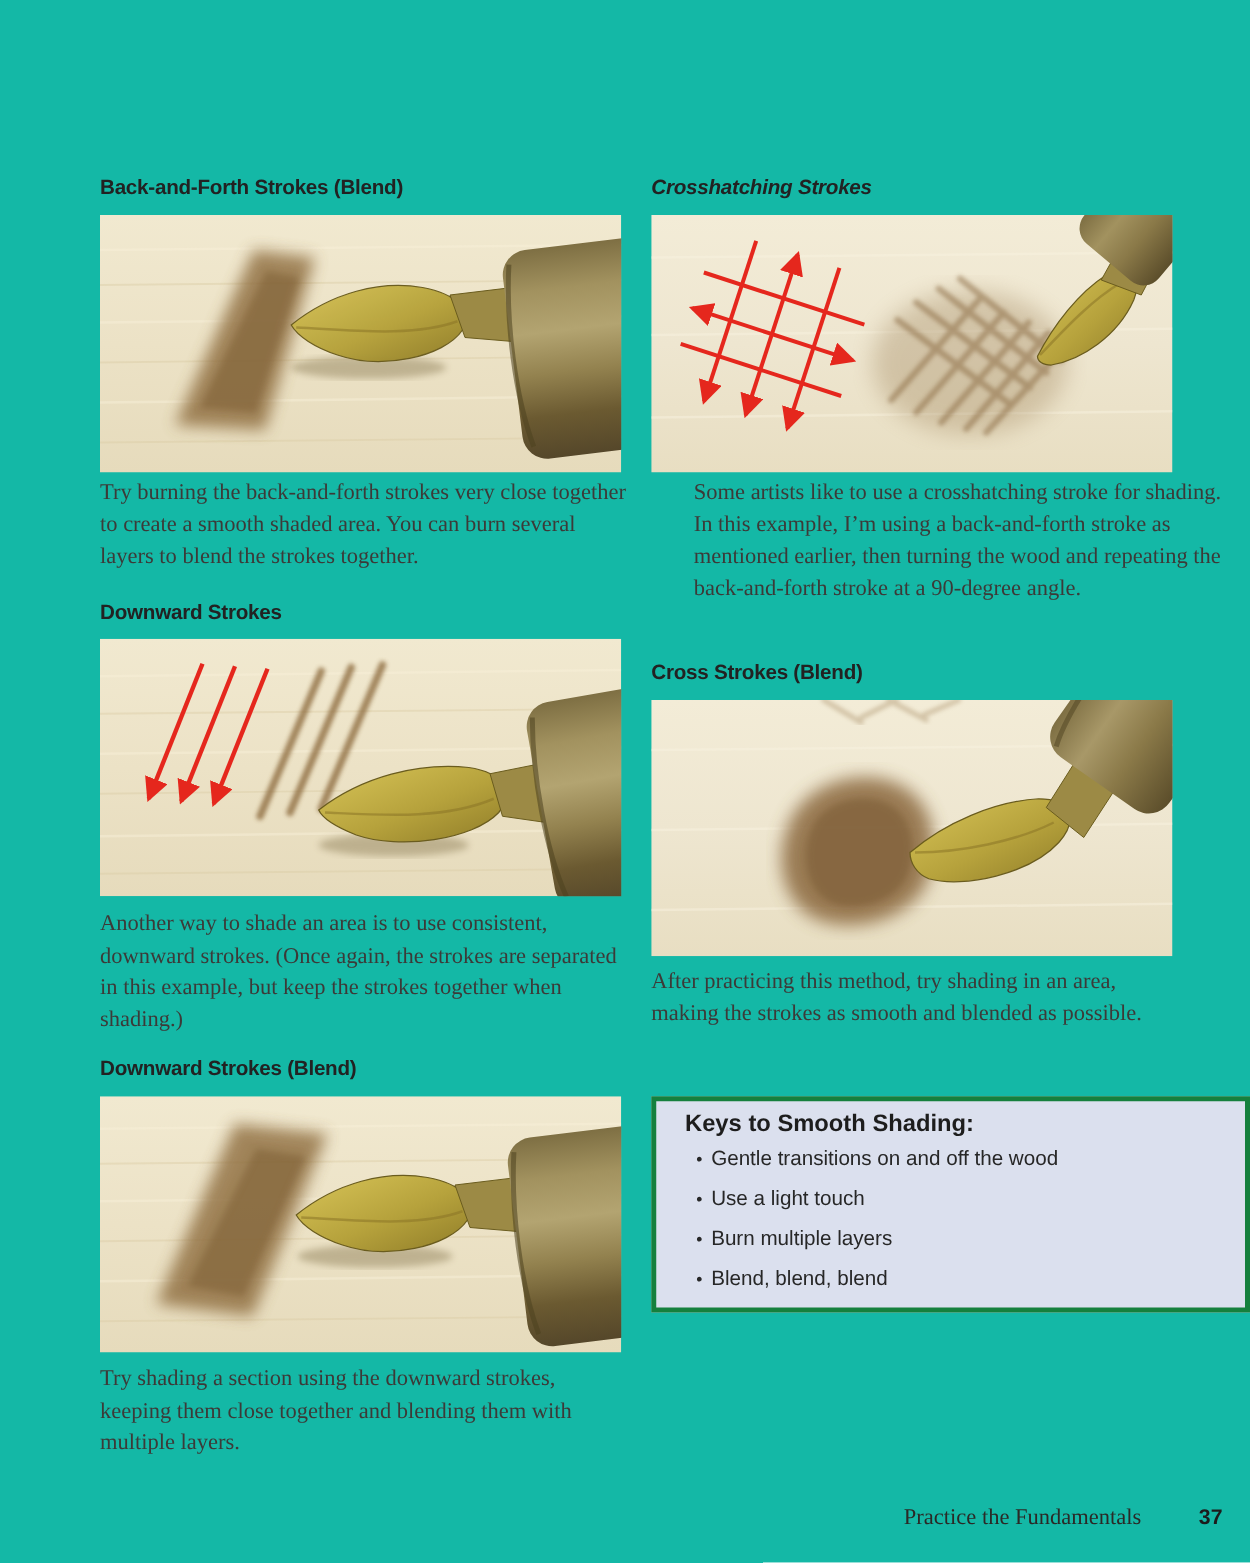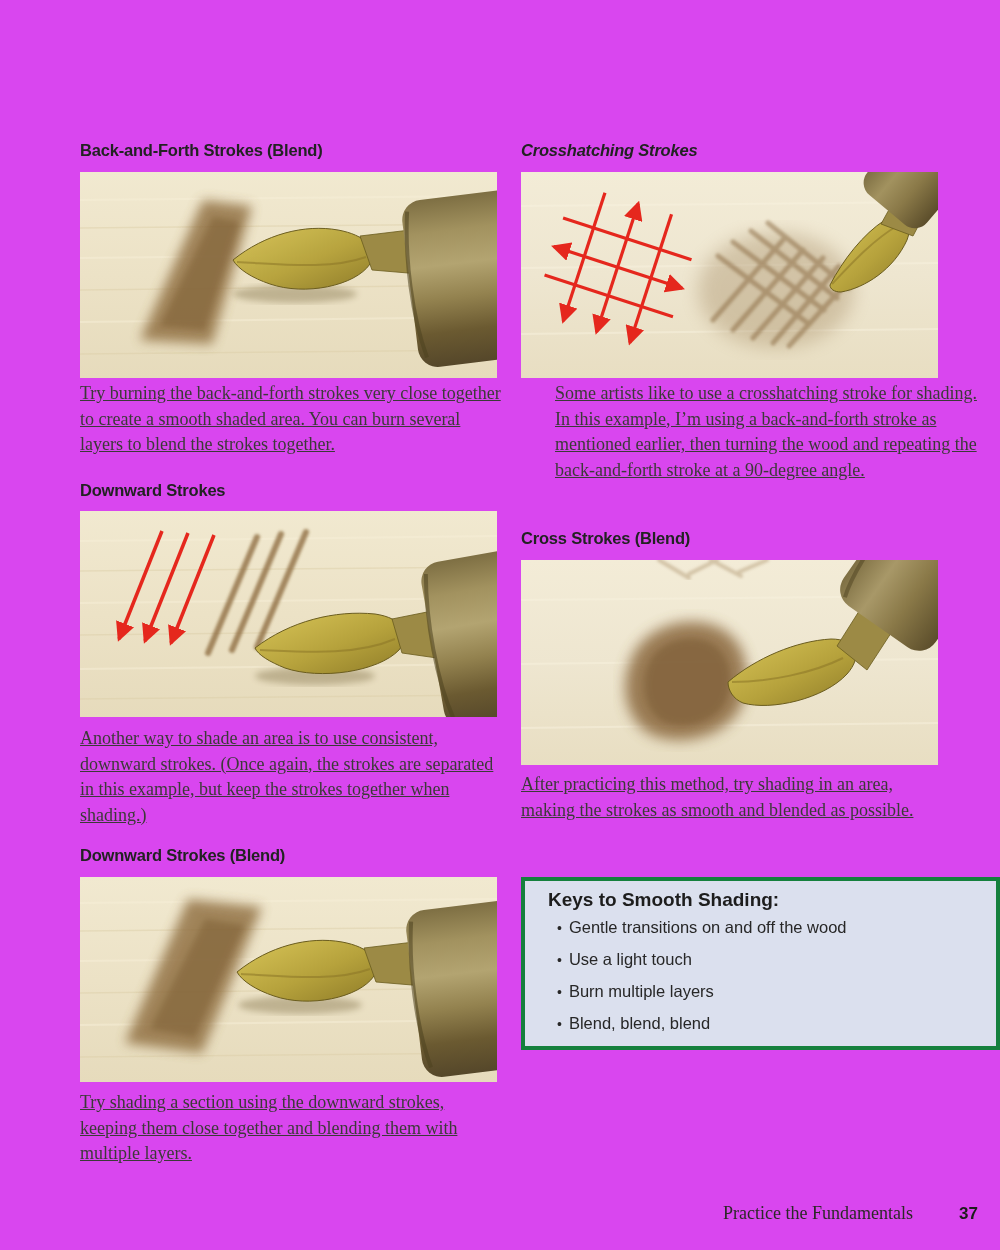--- a/index.html
+++ b/index.html
@@ -3,7 +3,7 @@
 <meta charset="utf-8">
 <style>
   html,body{margin:0;padding:0;background:#ffffff;}
-  .page{position:relative;width:1000px;height:1250px;background:#d946ef;overflow:hidden;
+  .page{position:relative;width:1000px;height:1250px;background:#14b8a6;overflow:hidden;
         font-family:"Liberation Sans",sans-serif;}
   .abs{position:absolute;}
   .heading{font-family:"Liberation Sans",sans-serif;font-weight:700;font-size:16.5px;

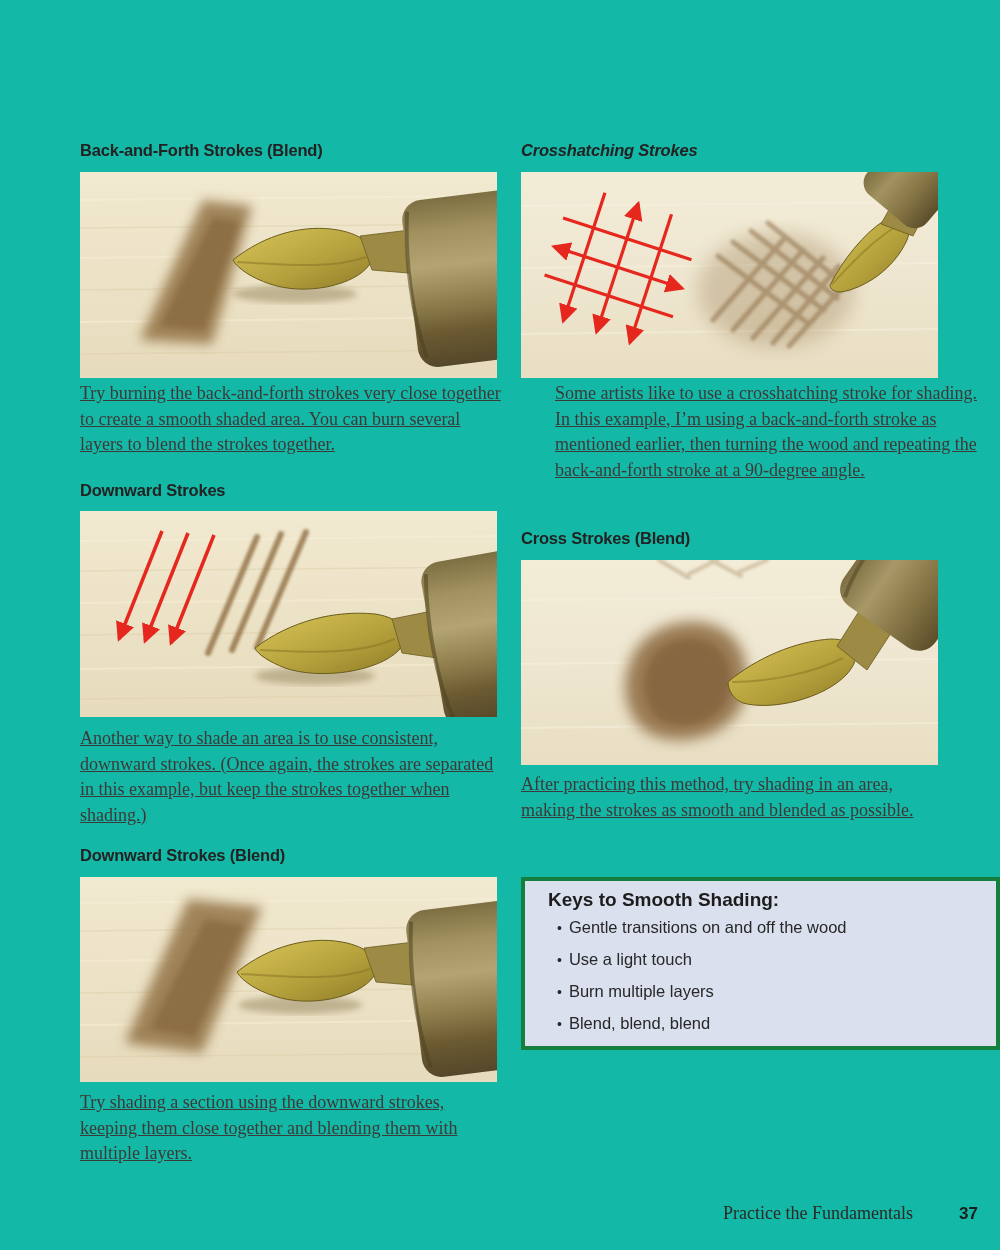--- a/index.html
+++ b/index.html
@@ -9,7 +9,7 @@
   .heading{font-family:"Liberation Sans",sans-serif;font-weight:700;font-size:16.5px;
            color:#222222;letter-spacing:-0.2px;}
   .caption{font-family:"Liberation Serif",serif;font-size:18px;line-height:25.5px;
-           color:#3c3a38;text-decoration:underline;}
+           color:#3c3a38;}
   .photo{display:block;}
   .keys-box{background:#dbe0ee;border:4px solid #15803d;box-sizing:border-box;
             padding:8px 10px 0 23px;}

